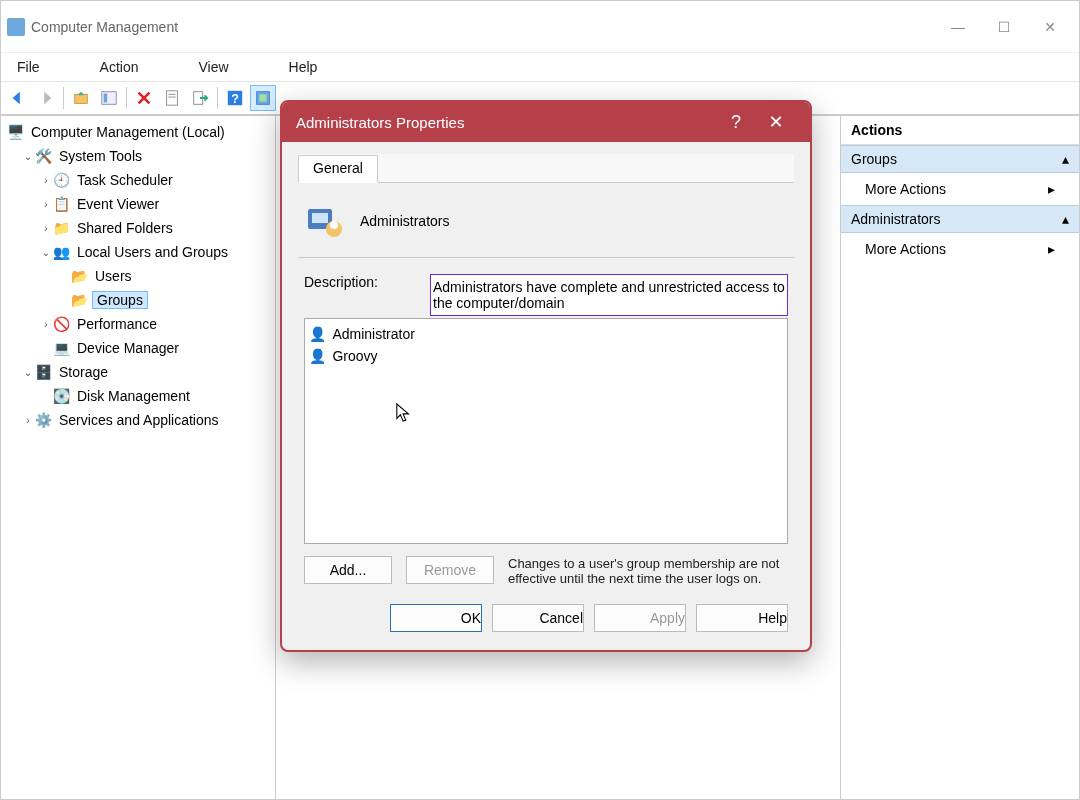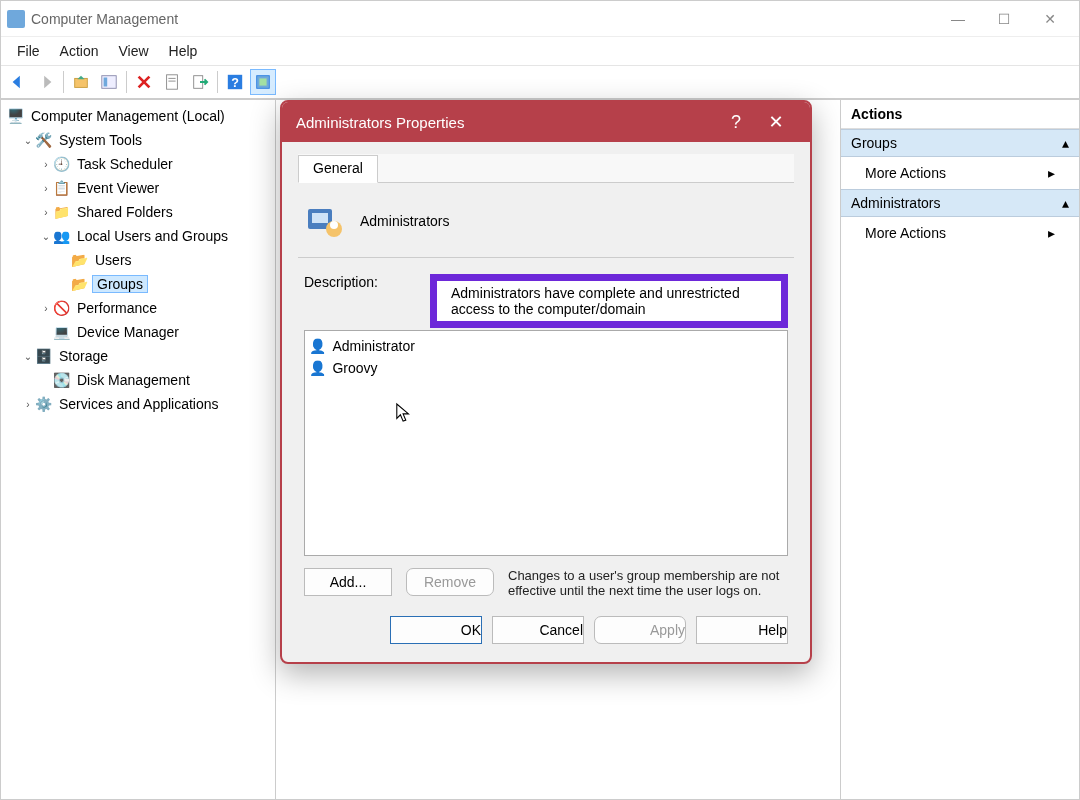--- a/index.html
+++ b/index.html
@@ -7,7 +7,7 @@
 
 
 .window { position: absolute; inset: 0; background: #fff; border: 1px solid #ccc; display: flex; flex-direction: column; }
-.titlebar { height: 36px; display: flex; align-items: center; padding: 0 6px; color: #666; font-size: 14px; border-bottom: 1px solid #eee;}
+.titlebar { height: 52px; display: flex; align-items: center; padding: 0 6px; color: #666; font-size: 14px; border-bottom: 1px solid #eee;}
 .titlebar .title-icon { width: 18px; height: 18px; margin-right: 6px; background: #6fa8dc; display: inline-block; border-radius: 2px; }
 .titlebar .spacer { flex: 1; }
 .winbtn { width: 46px; height: 32px; display: flex; align-items: center; justify-content: center; color: #888; font-size: 14px; cursor: default;}

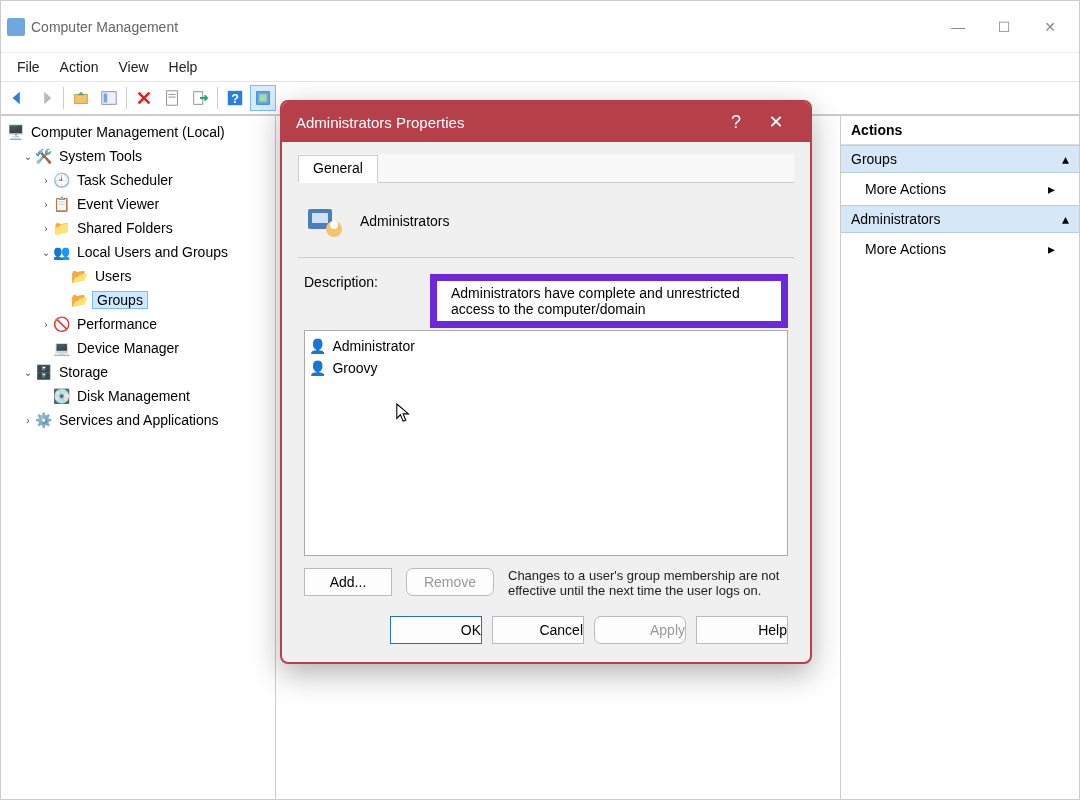--- a/index.html
+++ b/index.html
@@ -11,7 +11,7 @@
 .titlebar .title-icon { width: 18px; height: 18px; margin-right: 6px; background: #6fa8dc; display: inline-block; border-radius: 2px; }
 .titlebar .spacer { flex: 1; }
 .winbtn { width: 46px; height: 32px; display: flex; align-items: center; justify-content: center; color: #888; font-size: 14px; cursor: default;}
-.menubar { height: 28px; display: flex; align-items: center; padding: 0 6px; font-size: 14px; color: #222; }
+.menubar { height: 28px; display: flex; align-items: center; padding: 0 6px; font-size: 14px; color: #222; gap: 40px; }
 .menubar span { padding: 3px 10px; }
 .toolbar { height: 34px; display: flex; align-items: center; padding: 0 4px; gap: 2px; border-top: 1px solid #e5e5e5; border-bottom: 1px solid #ccc;}
 .tbtn { width: 26px; height: 26px; display: flex; align-items: center; justify-content: center; border: 1px solid transparent; }

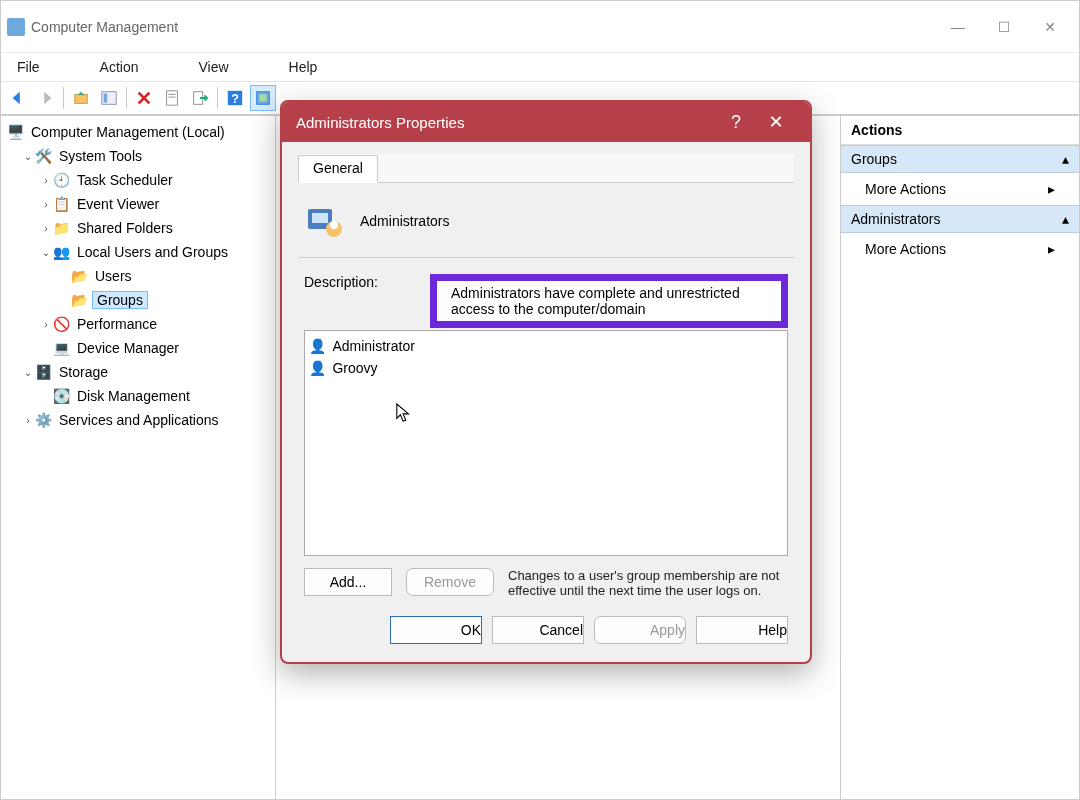--- a/index.html
+++ b/index.html
@@ -45,7 +45,7 @@
 .group-head .gicon{ width:40px; height:40px; }
 .frow { display:flex; gap:16px; margin:16px 6px 0 6px; font-size:14px; align-items:flex-start;}
 .frow .flabel{ width:110px;}
-.descbox { flex:1; border:7px solid #6d28d9; background:#fff; padding:4px 14px; min-height:38px; font-size:14px;}
+.descbox { flex:1; border:1px solid #6d28d9; background:#fff; padding:4px 2px; min-height:38px; font-size:14px;}
 .members-label{ margin:16px 6px 2px 6px; font-size:14px;}
 .members-list{ margin:2px 6px 0 6px; height:226px; border:1px solid #aaa; background:#fff; padding:4px; font-size:14px;}
 .members-list .mrow{ display:flex; align-items:center; height:22px; gap:6px;}

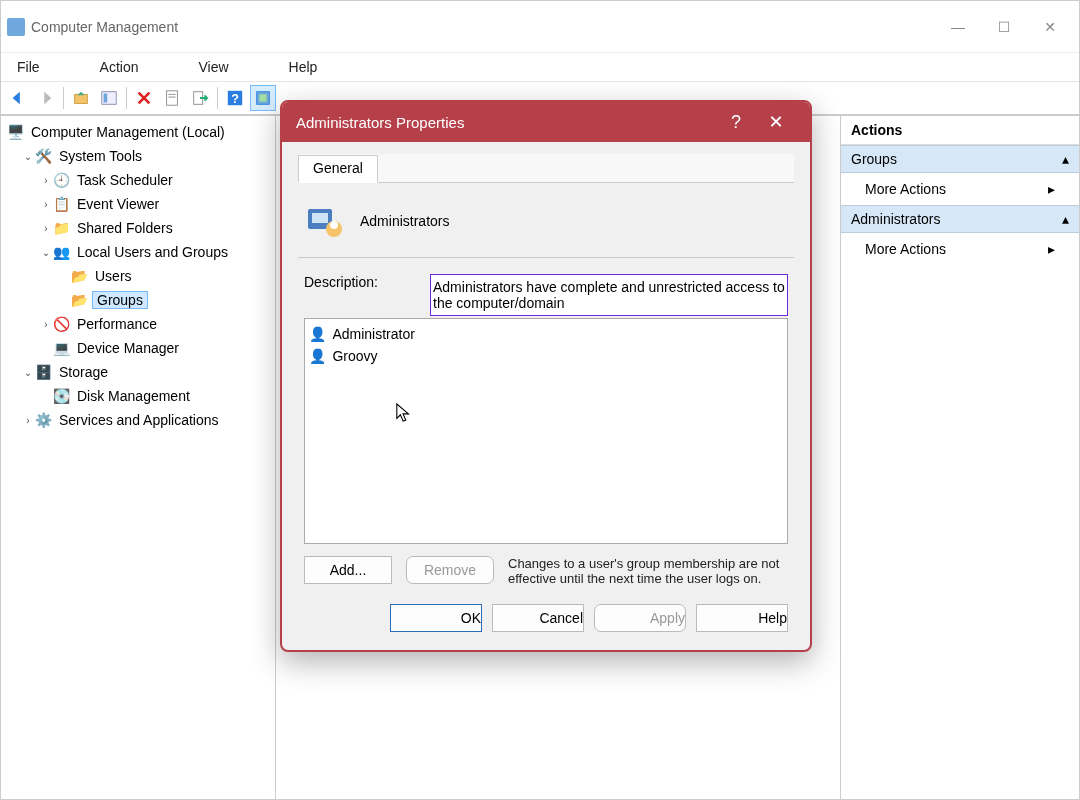--- a/index.html
+++ b/index.html
@@ -52,7 +52,7 @@
 .below { display:flex; margin:12px 6px 0 6px; gap:14px; align-items:flex-start;}
 .btn { min-width:88px; height:28px; background:#fdfdfd; border:1px solid #bbb; font-size:14px; cursor:default;}
 .btn.primary{ border:1px solid #2a6fb5;}
-.btn:disabled{ color:#999;border-radius:7px; }
+.btn:disabled{ color:#999; }
 .note { flex:1; font-size:13px; color:#222;}
 .dlg-buttons{ display:flex; justify-content:flex-end; gap:10px; margin:18px 6px 4px 6px;}
 .dlg-buttons .btn{ min-width:92px;text-align:right;}

